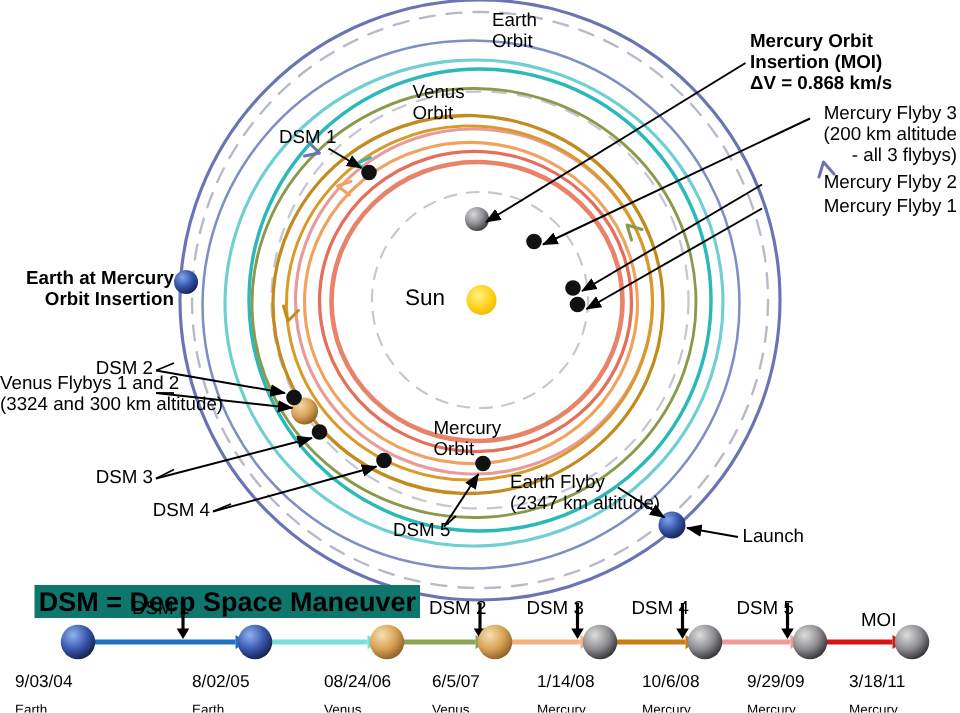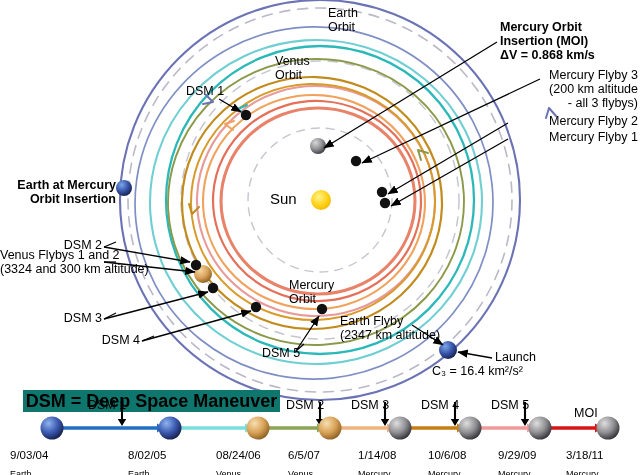--- a/index.html
+++ b/index.html
@@ -154,7 +154,6 @@
 
   <div class="lbl t12" style="left:495px;top:350px;">Launch</div>
 
-  <div class="lbl t12" style="left:432px;top:364px;">C₃ = 16.4 km²/s²</div>
 
   <div class="lbl t12b" style="left:500px;top:20px;">Mercury Orbit<br>Insertion (MOI)<br>ΔV = 0.868 km/s</div>
 

